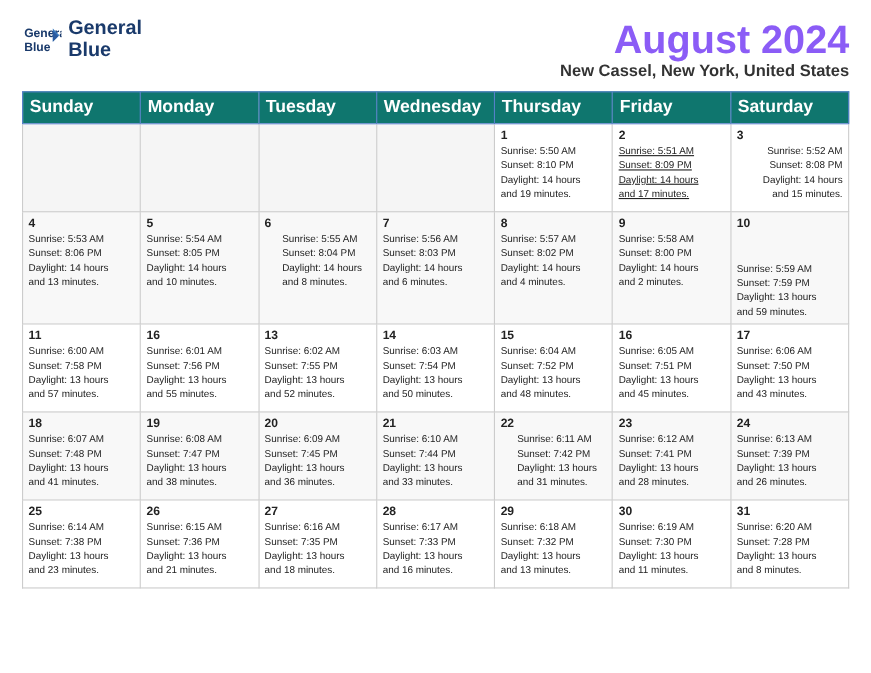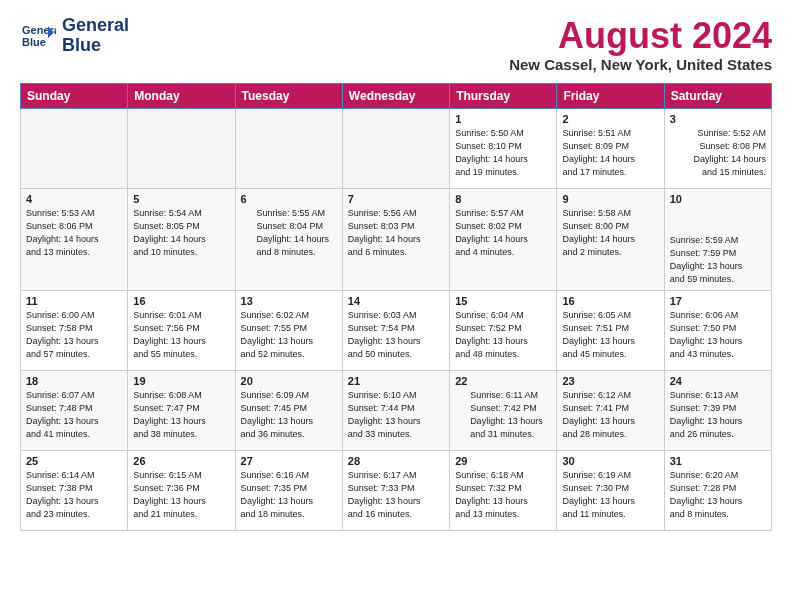--- a/index.html
+++ b/index.html
@@ -37,7 +37,7 @@
     .month-year {
       font-size: 36px;
       font-weight: bold;
-      color: #be185d;
+      color: #8b5cf6;
       line-height: 1.1;
     }
     .location {

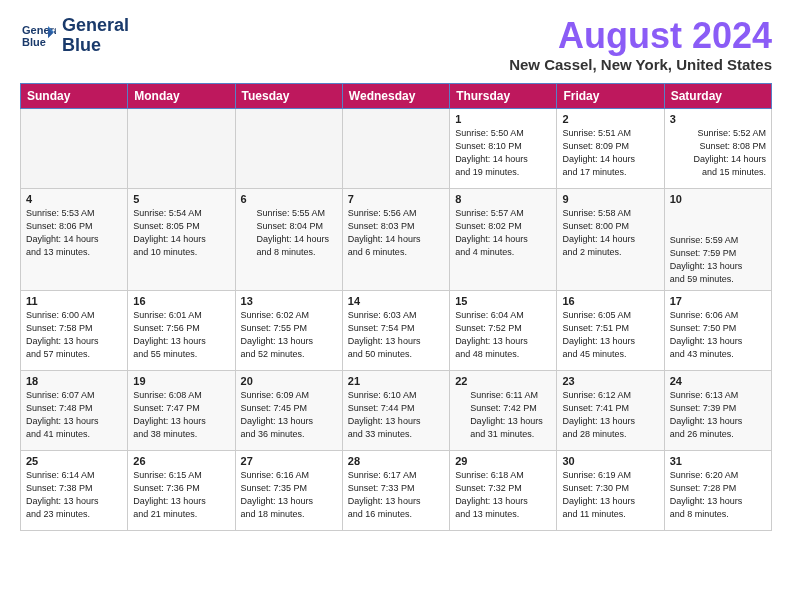--- a/index.html
+++ b/index.html
@@ -51,9 +51,9 @@
       table-layout: fixed;
     }
     th {
-      background-color: #be185d;
+      background-color: #0f766e;
       color: #fff;
-      font-size: 12px;
+      font-size: 16px;
       font-weight: bold;
       text-align: left;
       padding: 5px 6px;

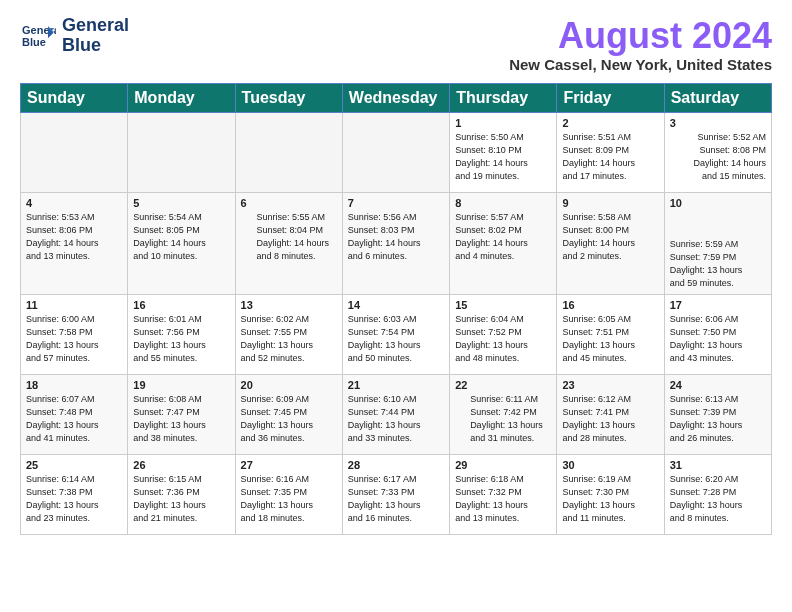--- a/index.html
+++ b/index.html
@@ -136,7 +136,7 @@
         </td>
         <td>
           <span class="day-num">2</span>
-          <div class="day-info" style="white-space: pre-line;">Sunrise: 5:51 AM
+          <div class="day-info" style="white-space: pre-line; text-decoration: underline;">Sunrise: 5:51 AM
 Sunset: 8:09 PM
 Daylight: 14 hours
 and 17 minutes.</div>

